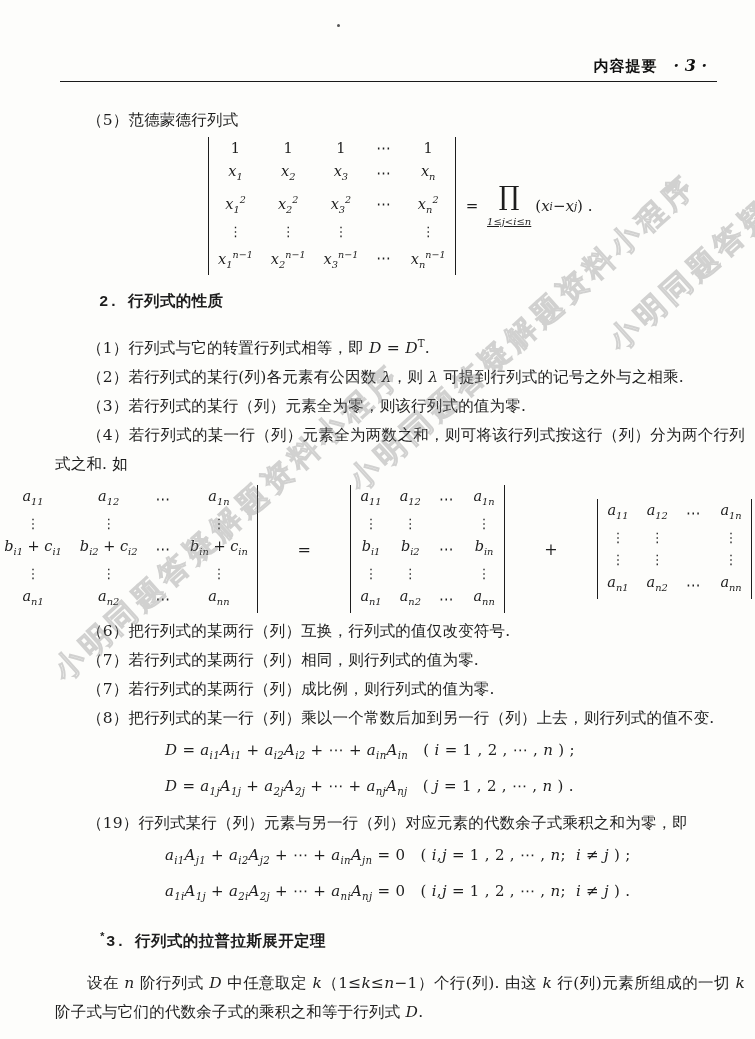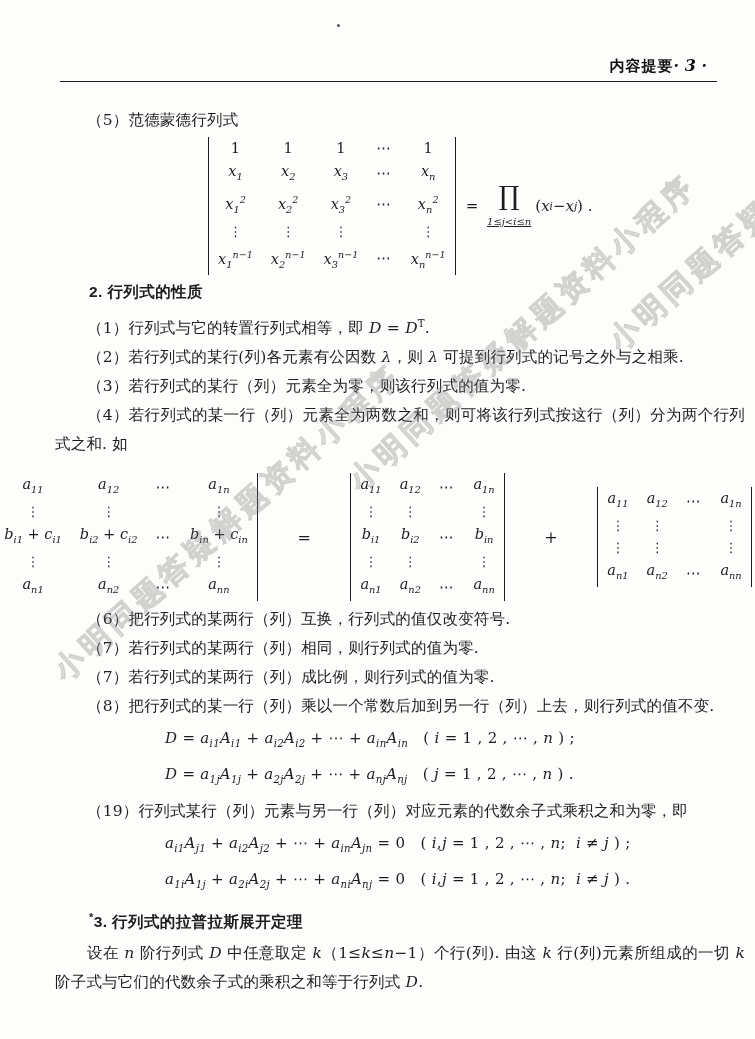--- a/index.html
+++ b/index.html
@@ -40,7 +40,7 @@
   }
   .hdr-inner {
     display:flex; justify-content:flex-end; align-items:baseline;
-    padding-right:10px;
+    gap:16px; padding-right:10px;
   }
   .hdr-title {
     font-family:"DejaVu Sans","Liberation Sans",sans-serif;

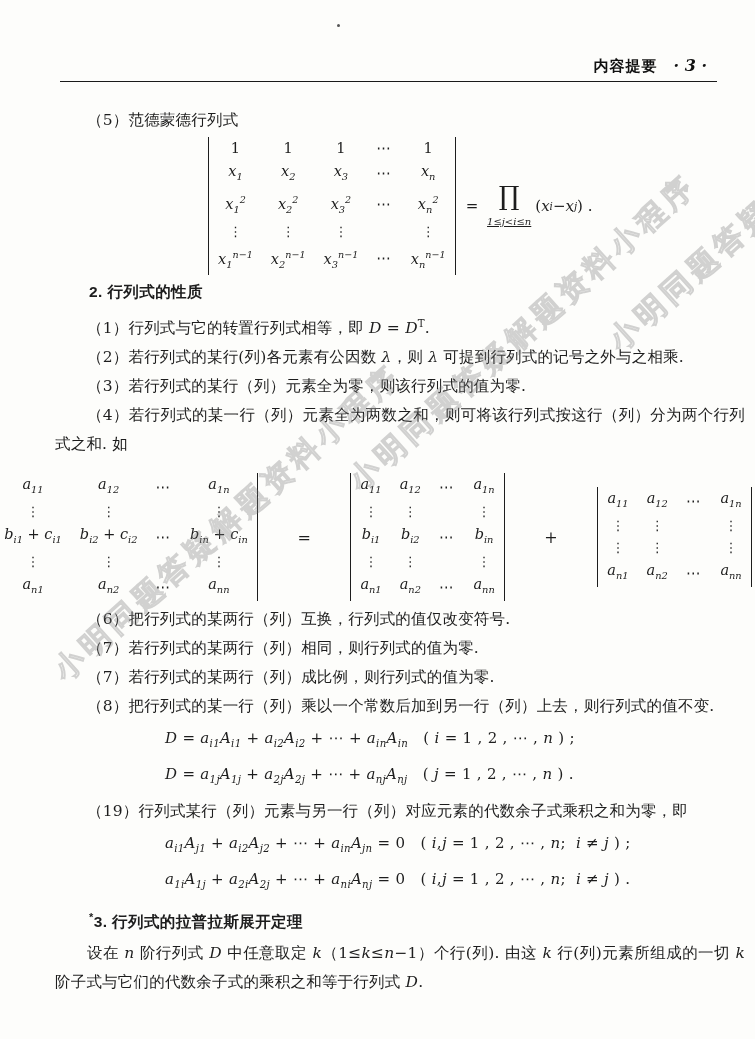--- a/index.html
+++ b/index.html
@@ -66,9 +66,9 @@
   }
   .indent { text-indent:32px; }
   .sec-head {
-    font-family:Liberation Sans, sans-serif;
+    font-family:Liberation Mono, monospace;
     font-weight:700; font-size:15.5px; line-height:30px;
-    margin:2px; padding-left:32px; letter-spacing:0.4px;
+    margin:12px; padding-left:32px; letter-spacing:0.4px;
   }
   .star { font-size:11px; vertical-align:super; }
   .mi { font-family:"DejaVu Serif","Liberation Serif",serif; font-style:italic; }

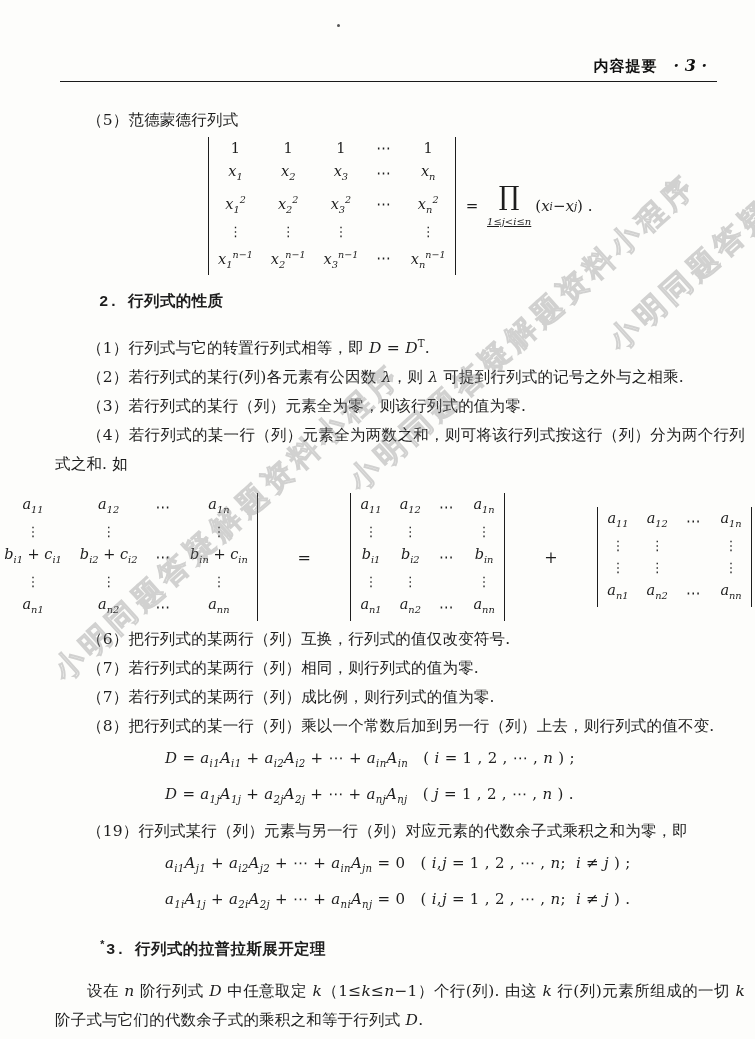--- a/index.html
+++ b/index.html
@@ -112,7 +112,7 @@
   .big-eq { display:flex; align-items:center; font-size:15px; }
 
   .matgroup { display:flex; justify-content:center; align-items:center;
-              margin:14px 0 4px 0;gap:29px; }
+              margin:6px 0 4px 0;gap:29px; }
 </style>
 </head>
 <body>

